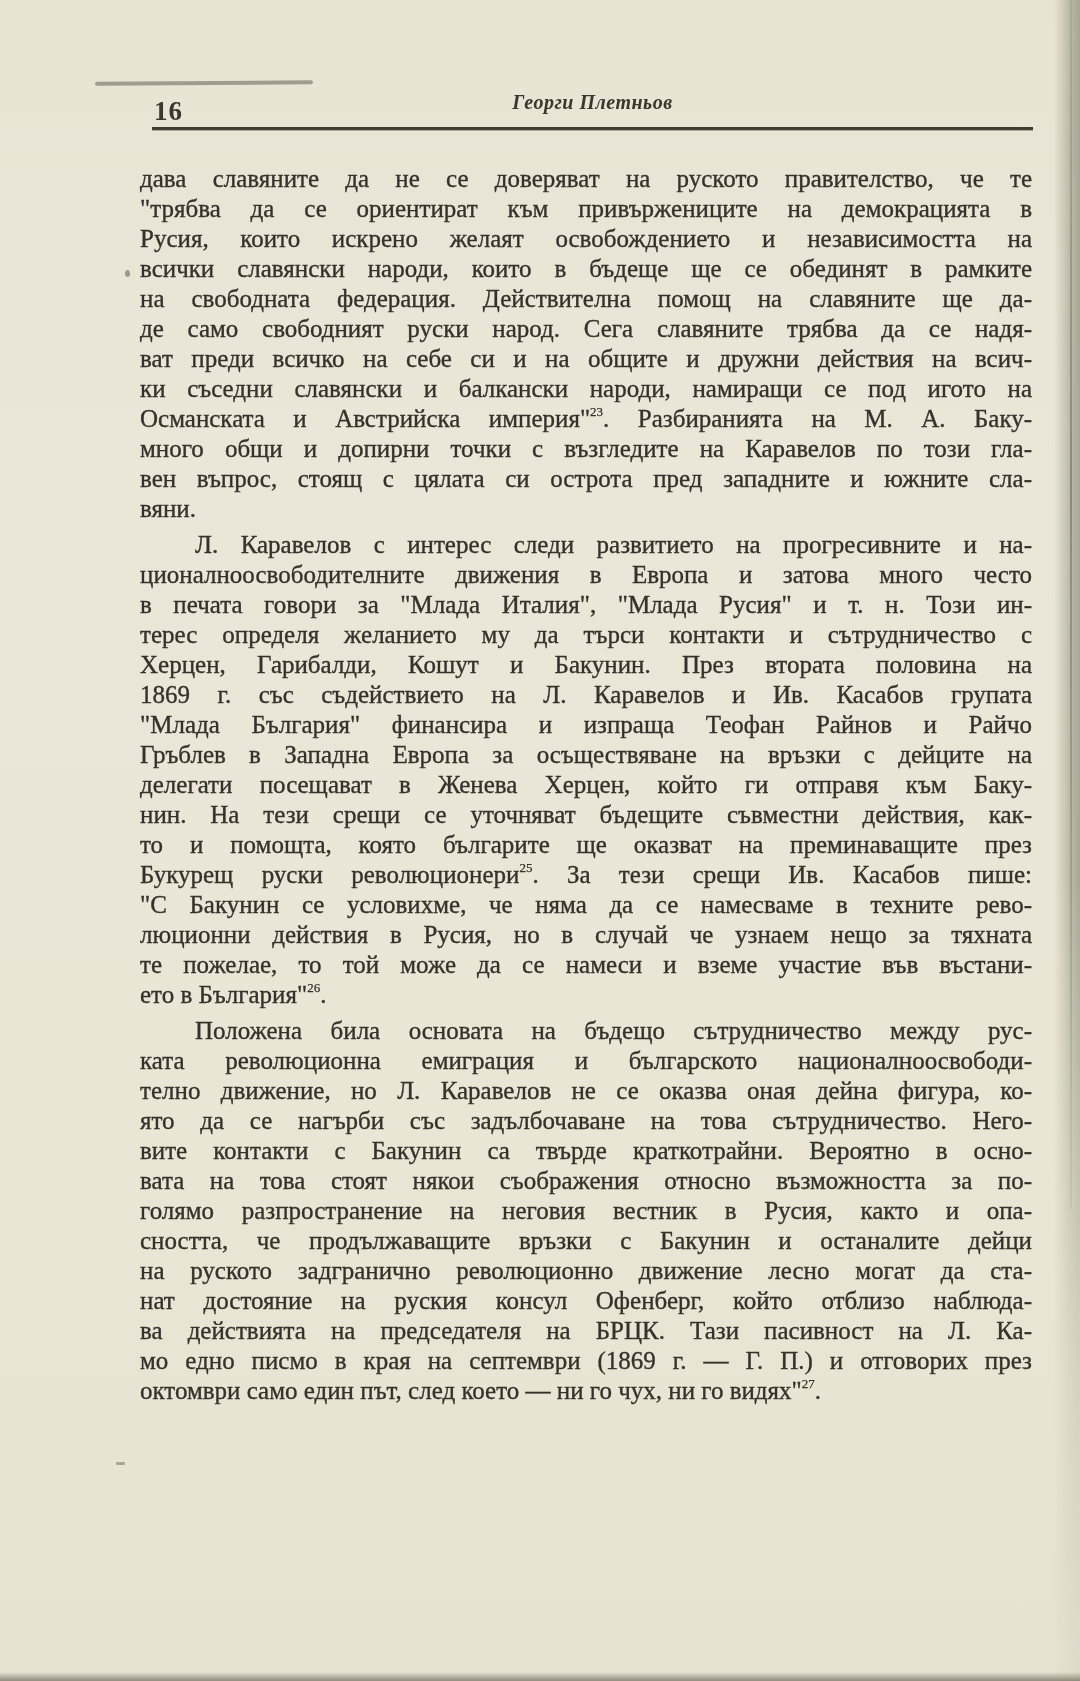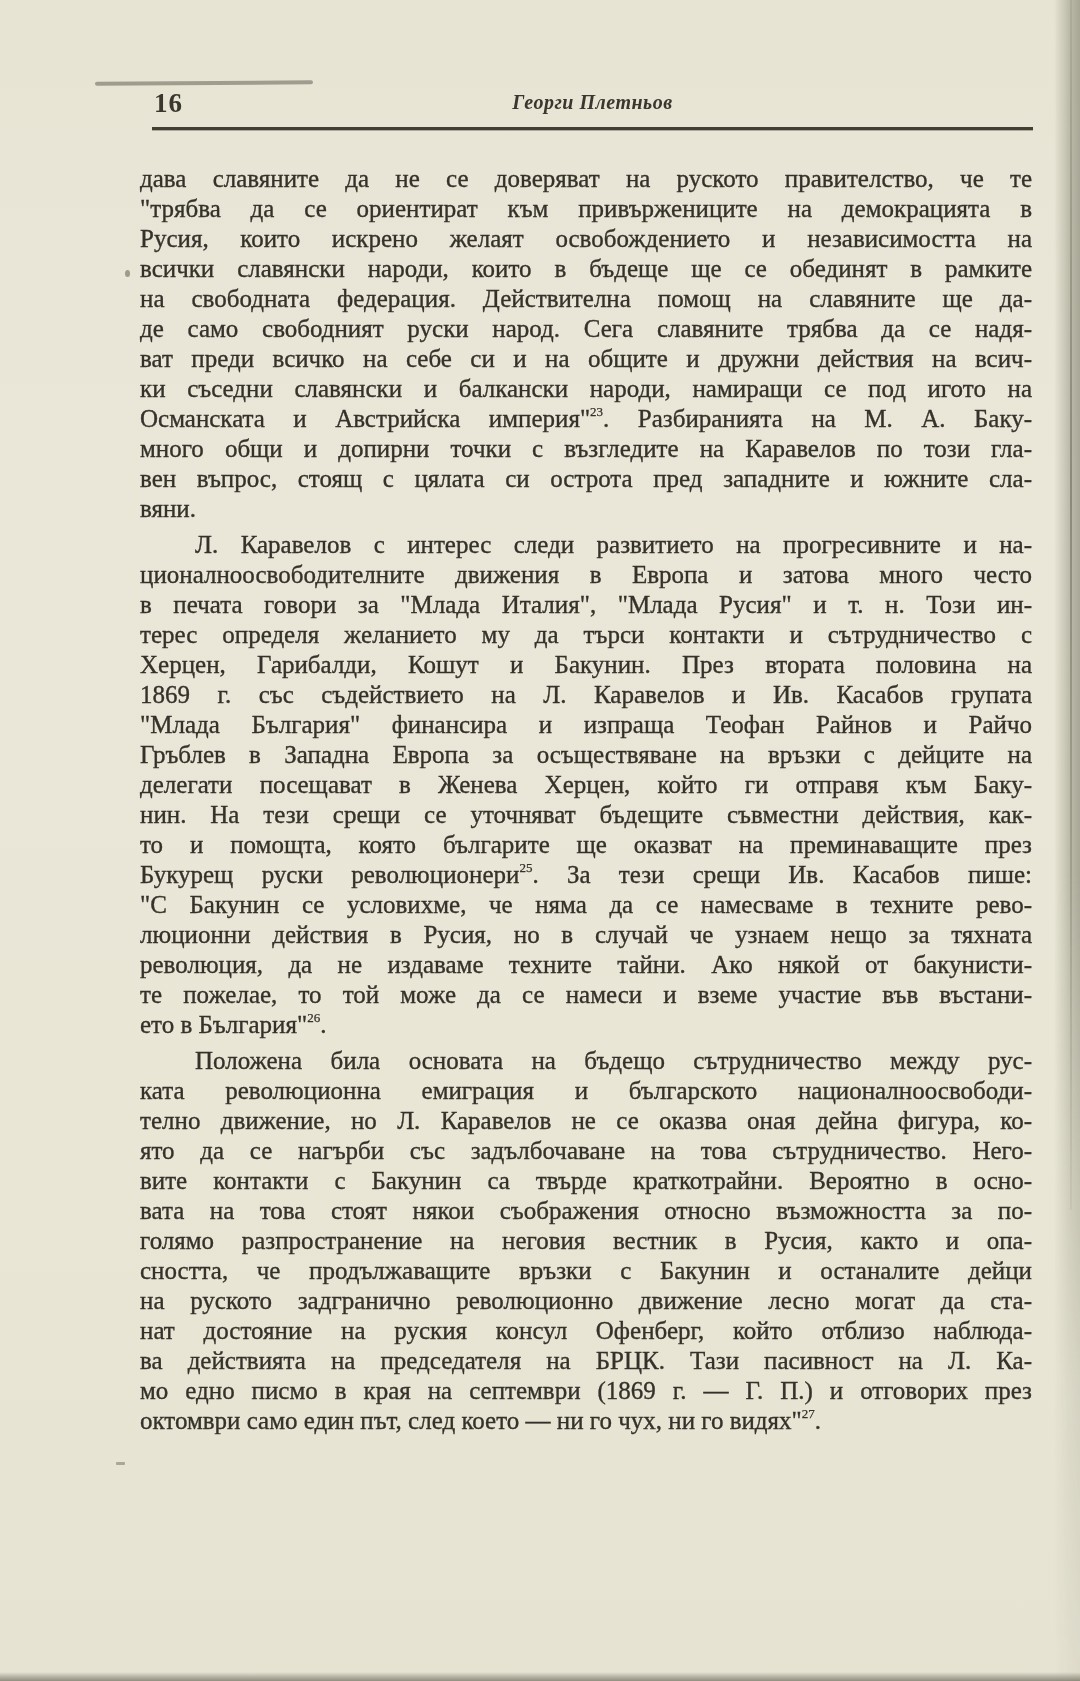--- a/index.html
+++ b/index.html
@@ -44,7 +44,7 @@
   
   .page-header { position:absolute; left:152px; top:88px; width:881px; height:34px; color:#3a382e; }
   .page-number {
-    position:absolute; left:2px; top:0;
+    position:absolute; left:2px; top:8px;
     font-size:27px; font-weight:bold; letter-spacing:1px;text-align:center;
   }
   .running-title {

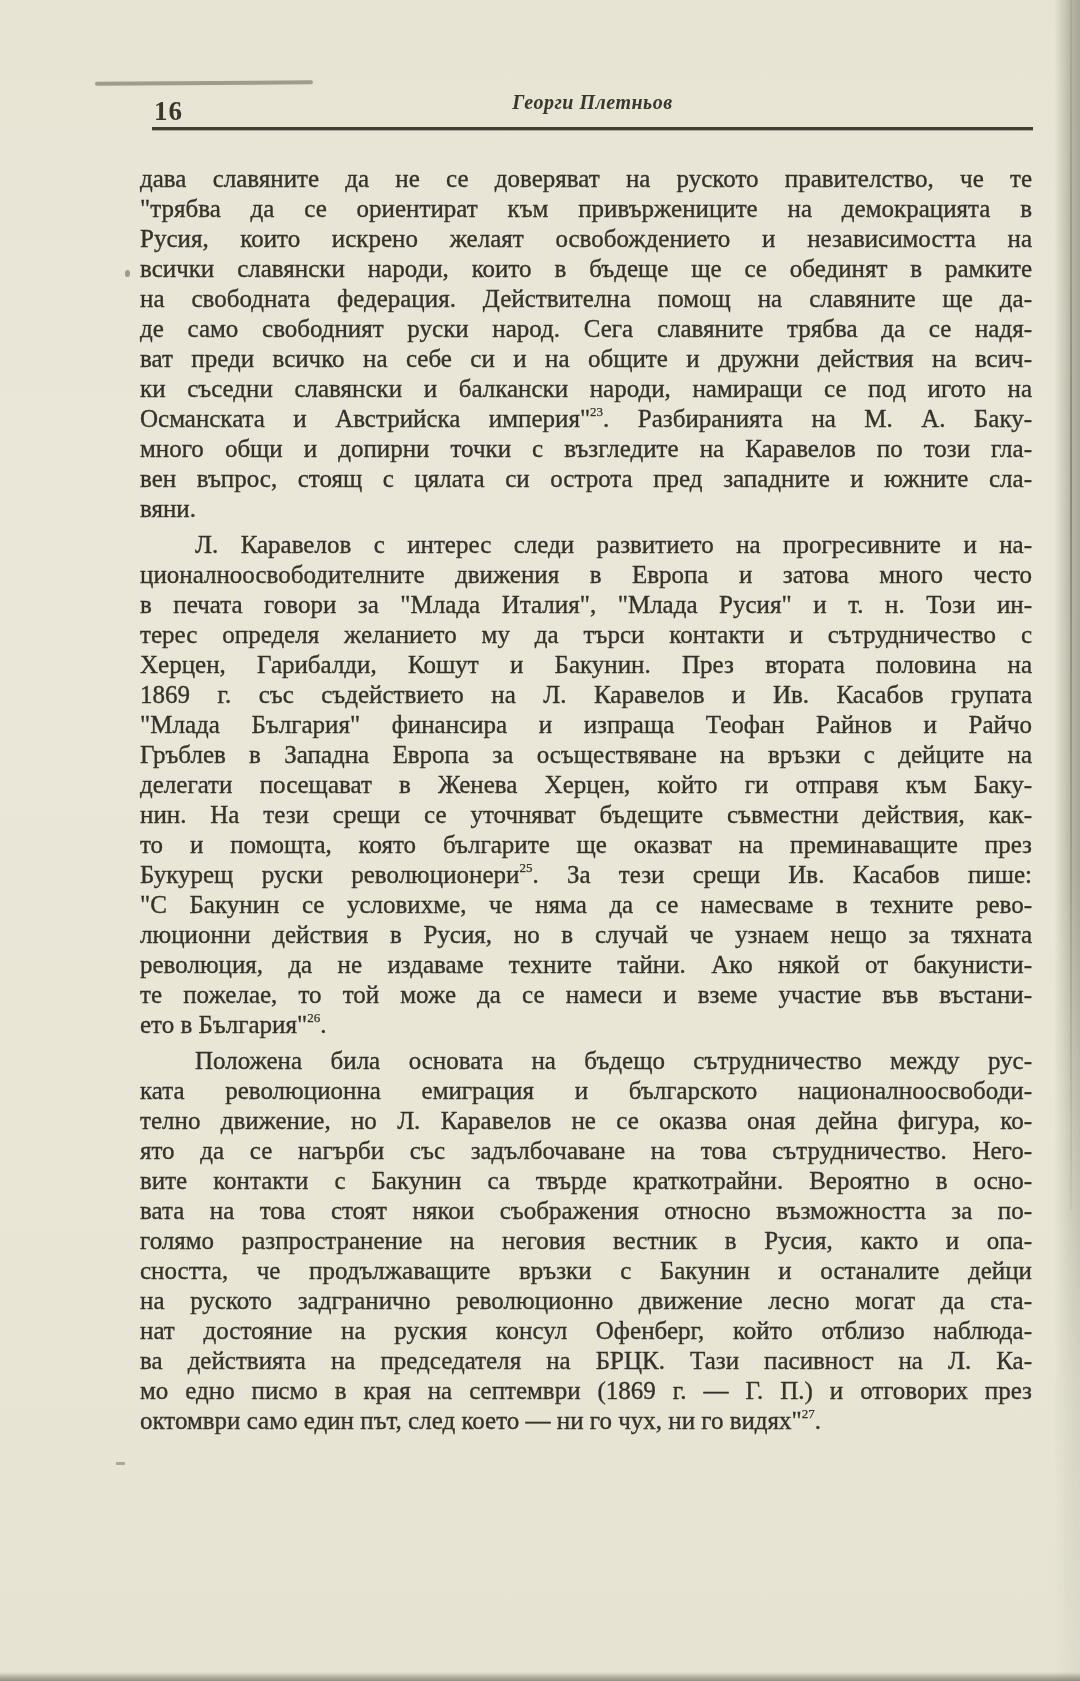--- a/index.html
+++ b/index.html
@@ -115,7 +115,6 @@
         <div class="line">Букурещ руски революционери<sup>25</sup>. За тези срещи Ив. Касабов пише:</div>
         <div class="line">"С Бакунин се условихме, че няма да се намесваме в техните рево-</div>
         <div class="line">люционни действия в Русия, но в случай че узнаем нещо за тяхната</div>
-        <div class="line">революция, да не издаваме техните тайни. Ако някой от бакунисти-</div>
         <div class="line">те пожелае, то той може да се намеси и вземе участие във въстани-</div>
         <div class="line last">ето в България"<sup>26</sup>.</div>
       </div>

